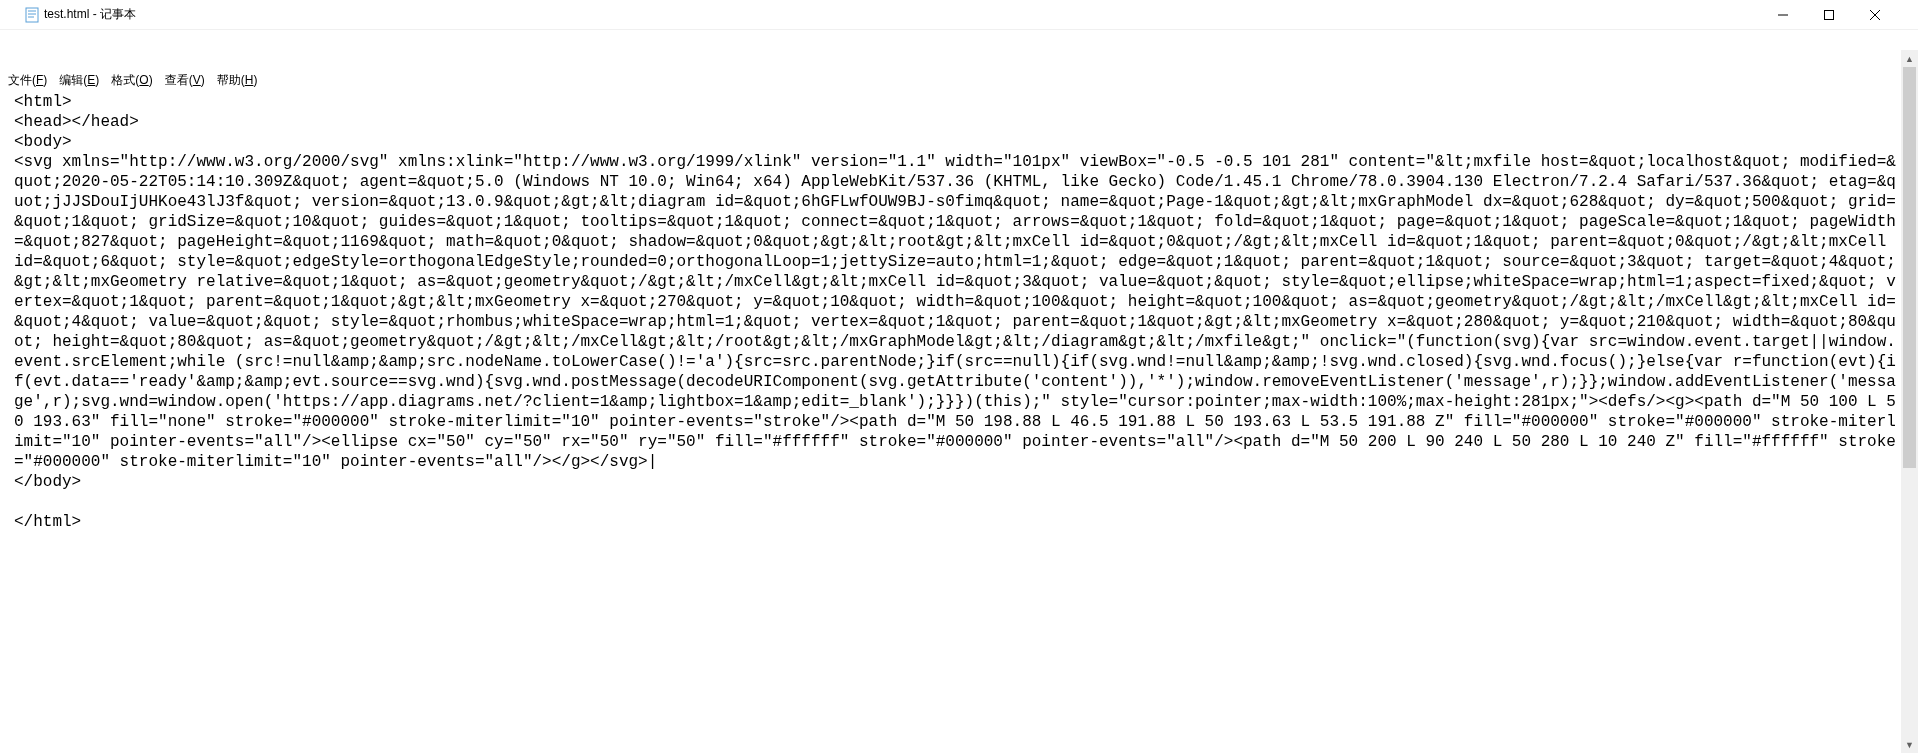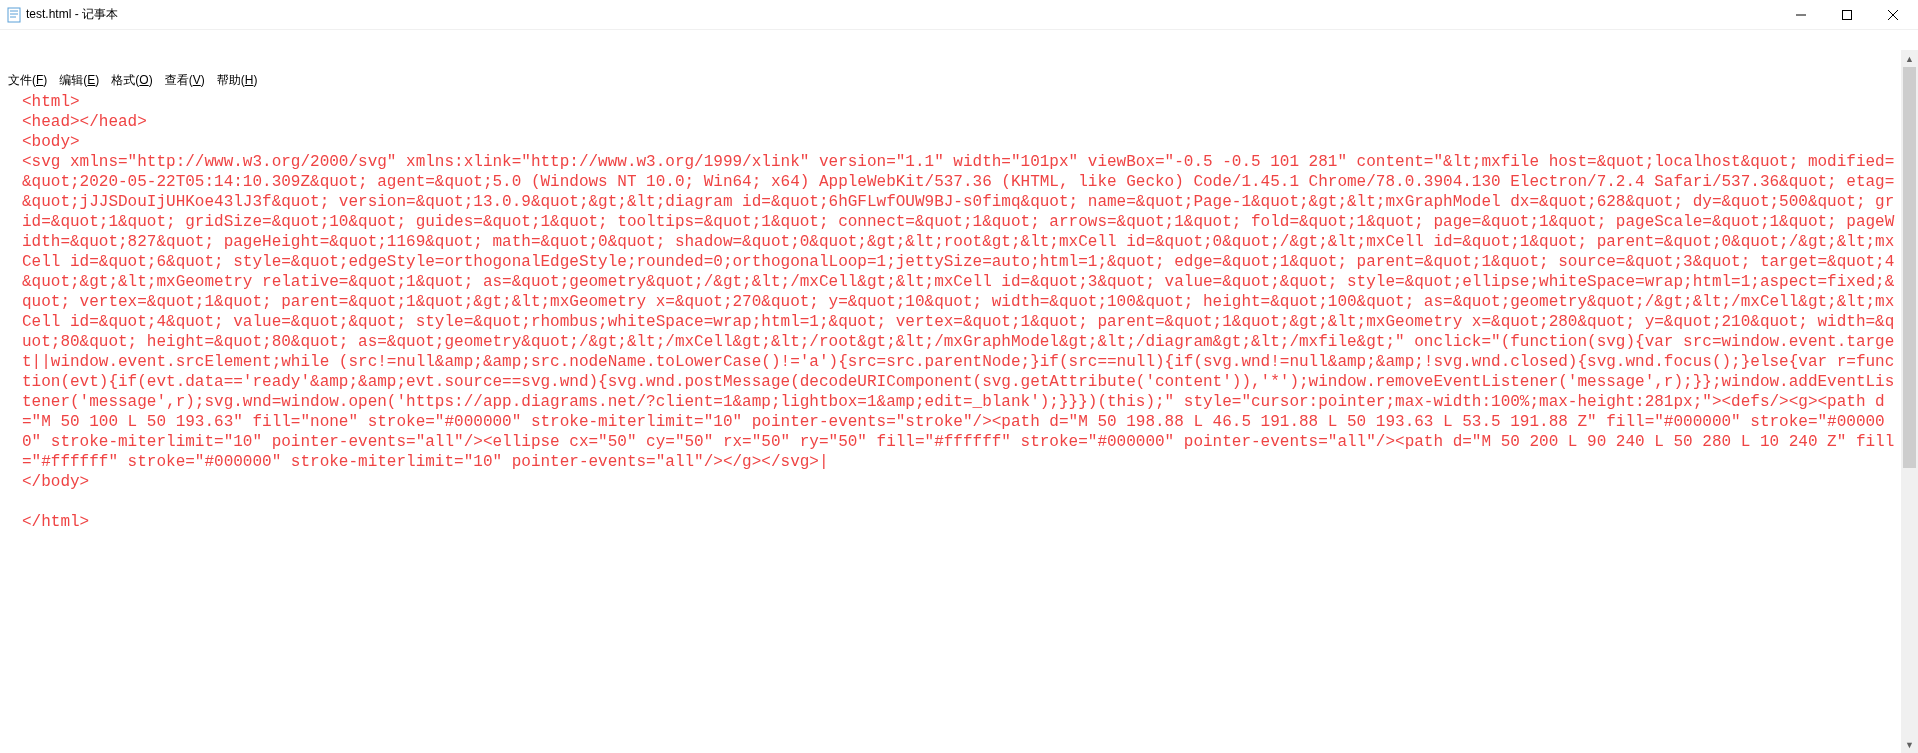--- a/index.html
+++ b/index.html
@@ -17,7 +17,7 @@
   height: 30px;
   display: flex;
   align-items: center;
-  padding: 0 2px;
+  padding: 0 20px;
   background: #ffffff;
   border-bottom: 1px solid #f0f0f0;
 }

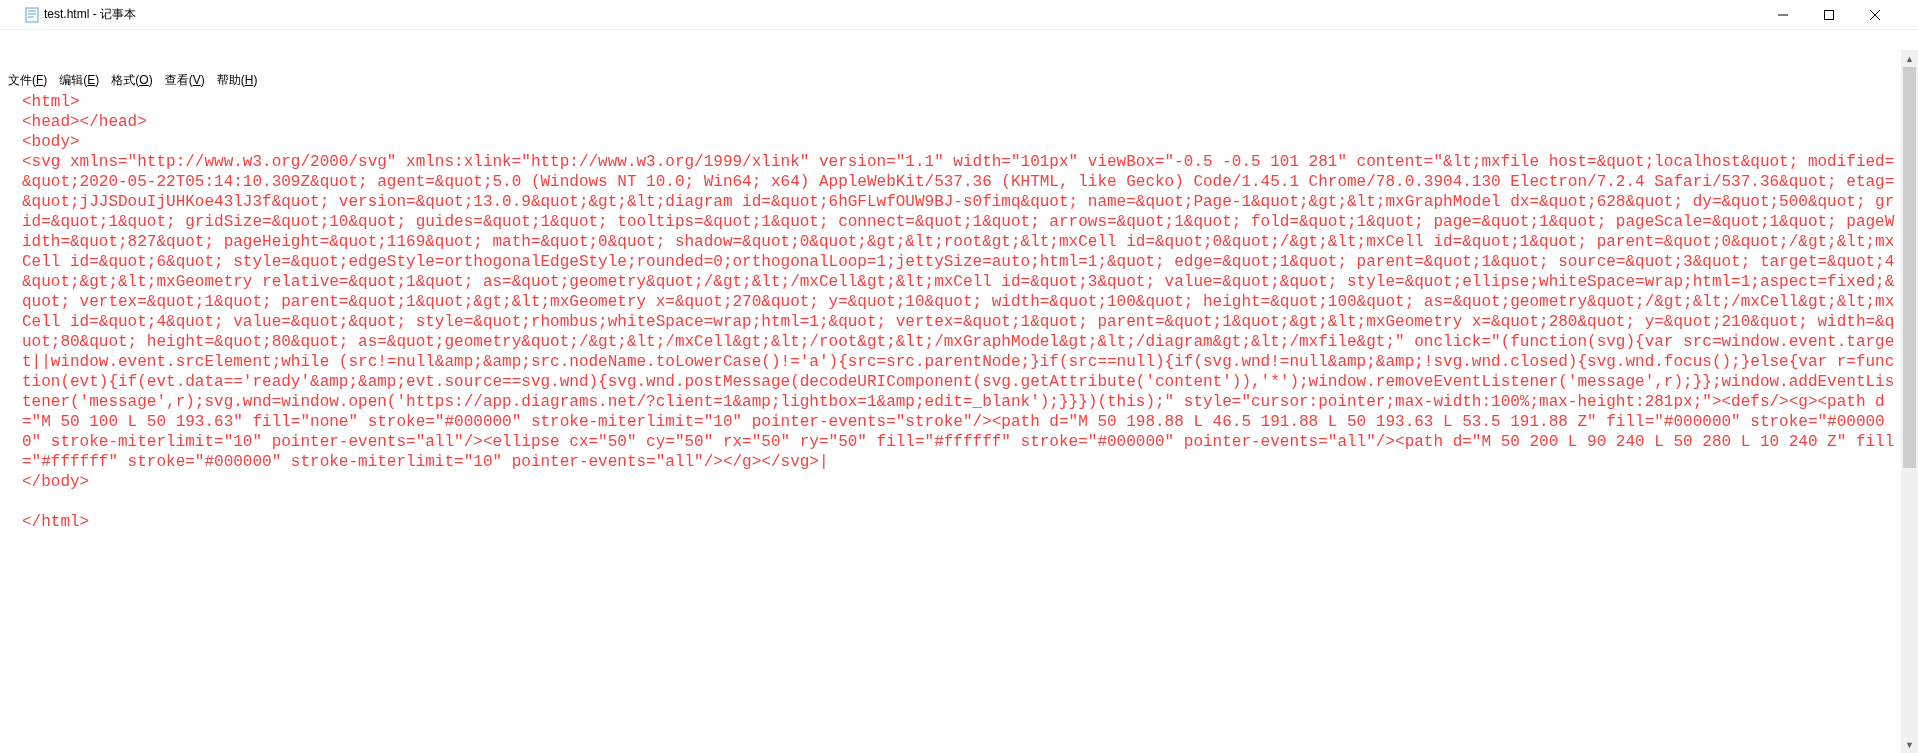--- a/index.html
+++ b/index.html
@@ -62,11 +62,11 @@
 .menu-item u { text-decoration: underline; }
 .editor {
   flex: 1 1 auto;
-  padding: 2px 22px;
+  padding: 2px 14px;
   font-family: Consolas, "Courier New", monospace;
   font-size: 16px;
   line-height: 20px;
-  color: #ef4444;
+  color: #000000;
   white-space: pre-wrap;
   word-break: break-all;
   overflow: hidden;

